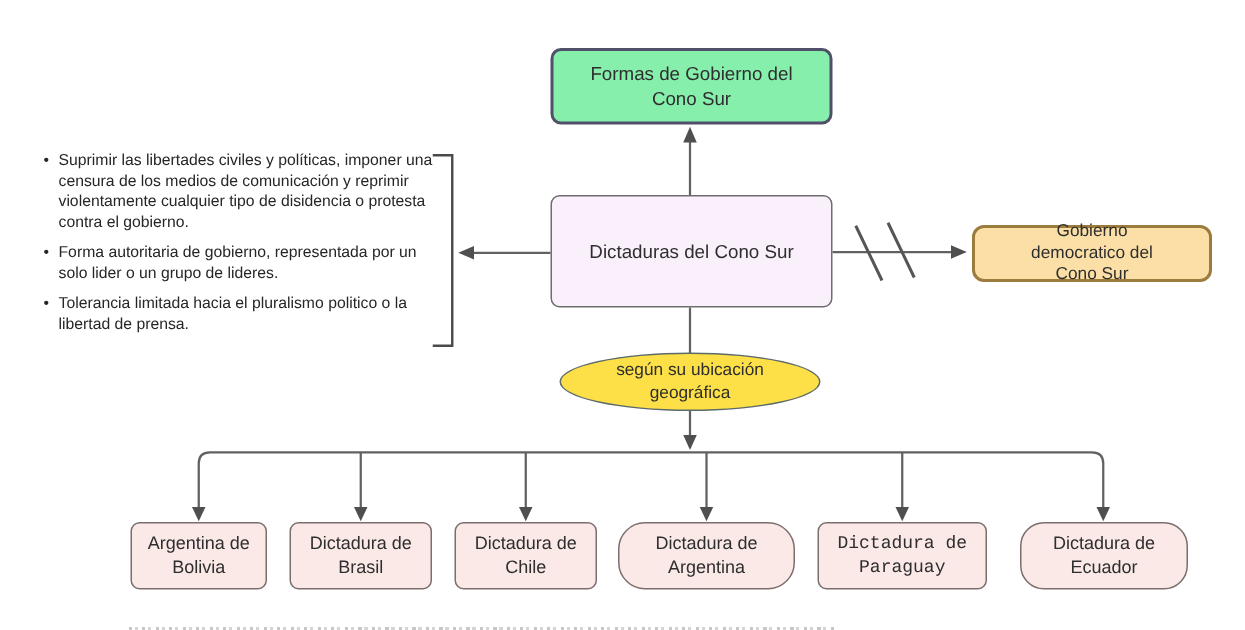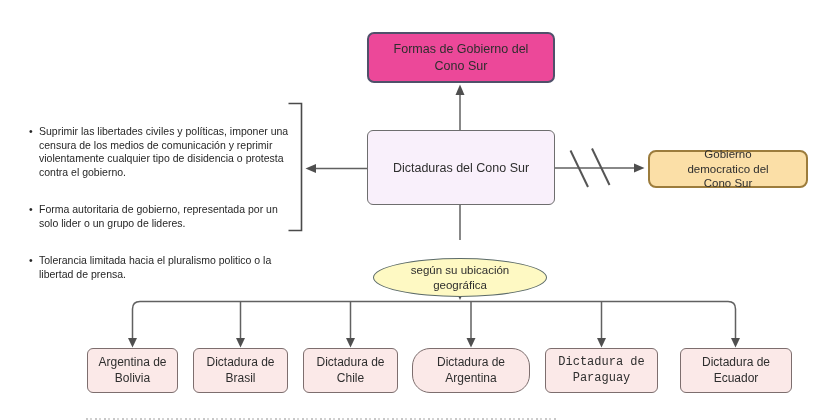--- a/index.html
+++ b/index.html
@@ -15,7 +15,7 @@
   }
   #node-title{
     left:367px;top:32px;width:188px;height:51px;
-    background:#ec4899;border:2px solid #50506a;border-radius:7px;
+    background:#86efac;border:2px solid #50506a;border-radius:7px;
     font-size:12.5px;line-height:1.3;padding:0 8px;
   }
   #node-center{

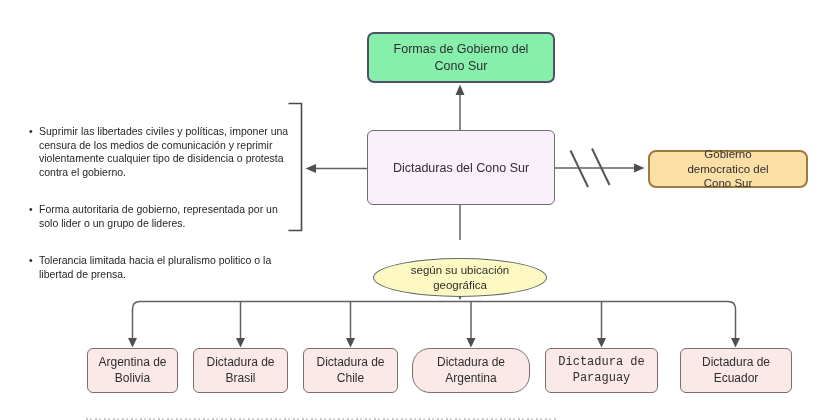--- a/index.html
+++ b/index.html
@@ -49,7 +49,7 @@
     margin:0;padding:0;list-style:none;
     font-size:10.5px;line-height:13.5px;color:#262626;
   }
-  .characteristics li{position:relative;padding-left:11px;margin-bottom:7px;margin-top:24px;}
+  .characteristics li{position:relative;padding-left:11px;margin-bottom:7px;}
   .characteristics li::before{content:"\2022";position:absolute;left:1px;}
   .caption-crop{
     position:absolute;left:86px;top:417.5px;width:472px;height:2px;z-index:1;

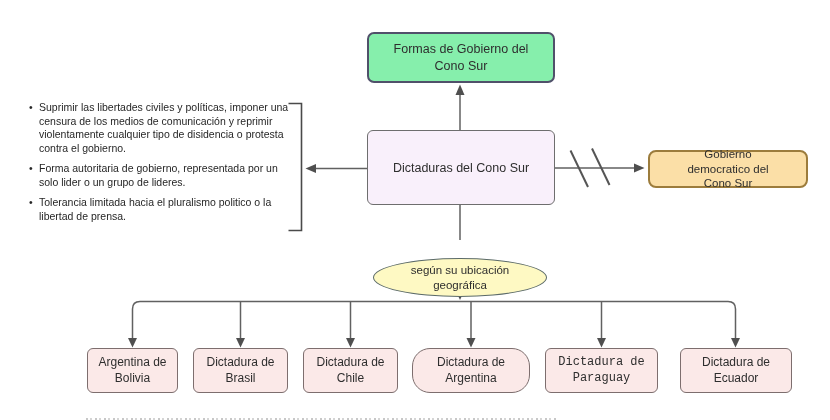--- a/index.html
+++ b/index.html
@@ -30,8 +30,8 @@
   }
   #node-qualifier{
     left:373px;top:235px;width:174px;height:39px;
-    background:#fef9c3;border:1.5px solid #5c6b69;border-radius:50%;
-    font-size:11.5px;line-height:1.22;padding:0 24px;margin-top:23px;
+    background:#fde047;border:1.5px solid #5c6b69;border-radius:50%;
+    font-size:11.5px;line-height:1.22;padding:0 24px;
   }
   .child{
     top:348px;height:45px;

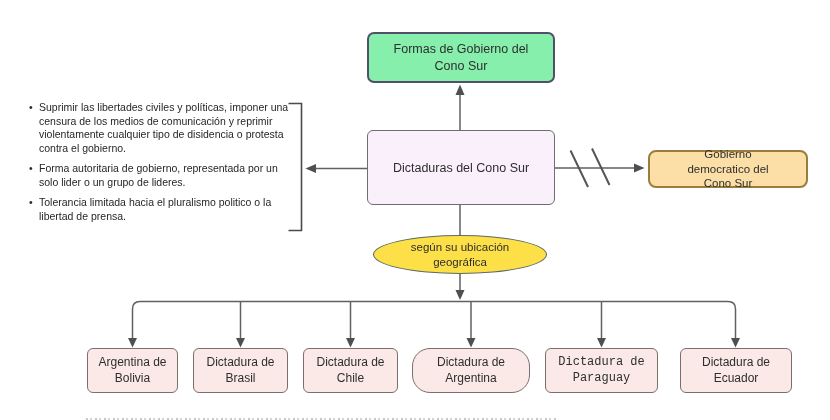--- a/index.html
+++ b/index.html
@@ -43,7 +43,7 @@
   .child-2{left:303px;width:95px;}
   .child-3{left:412px;width:118px;border-radius:18px;}
   .child-4{left:545px;width:113px;font-family:Liberation Mono, monospace;}
-  .child-5{left:680px;width:112px;}
+  .child-5{left:680px;width:112px;border-radius:16px;}
   .characteristics{
     position:absolute;left:28px;top:101px;width:269px;z-index:1;
     margin:0;padding:0;list-style:none;

